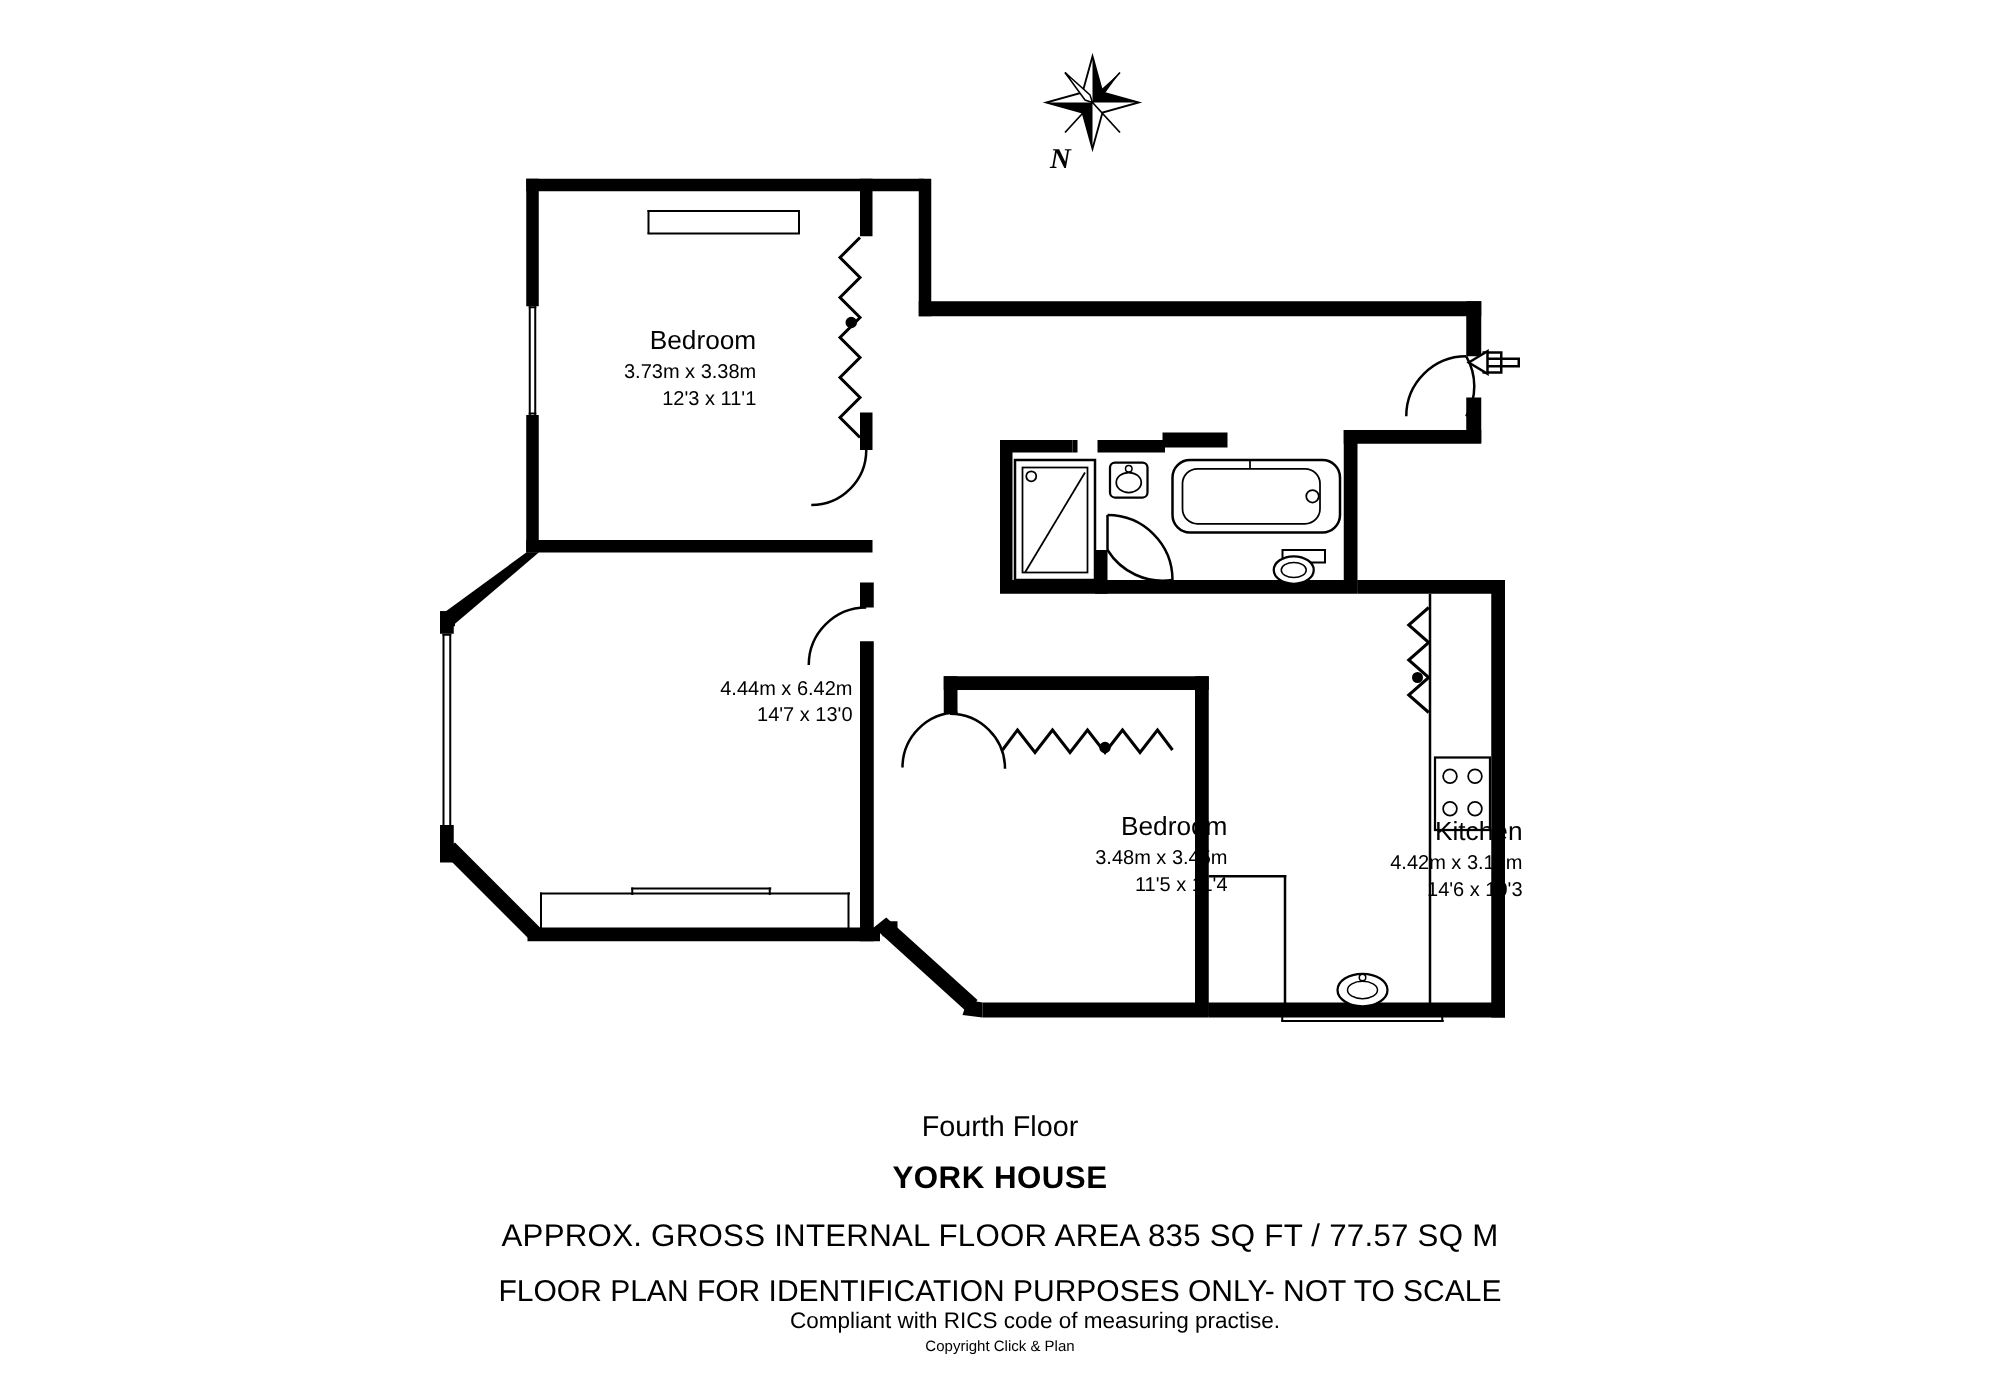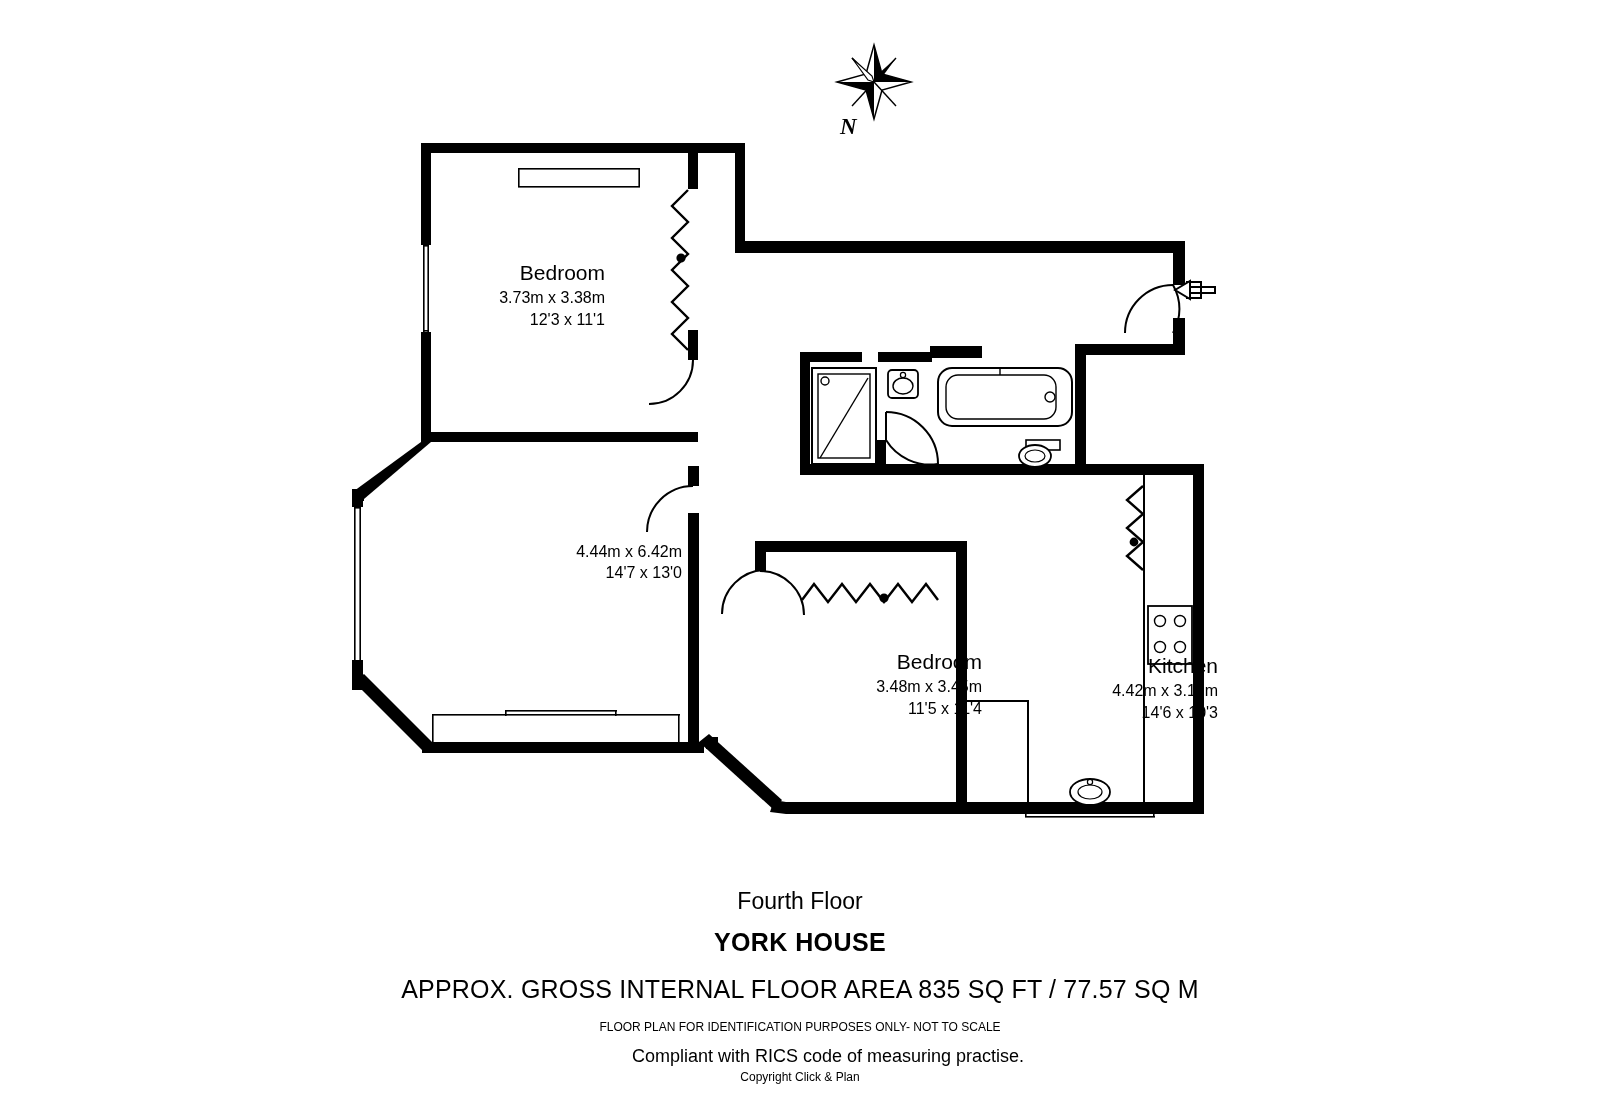--- a/index.html
+++ b/index.html
@@ -72,7 +72,7 @@
   }
   .f-note1 {
     top: 1020px;
-    font-size: 12px;
+    font-size: 24px;
   }
   .f-note2 {
     top: 1046px;

